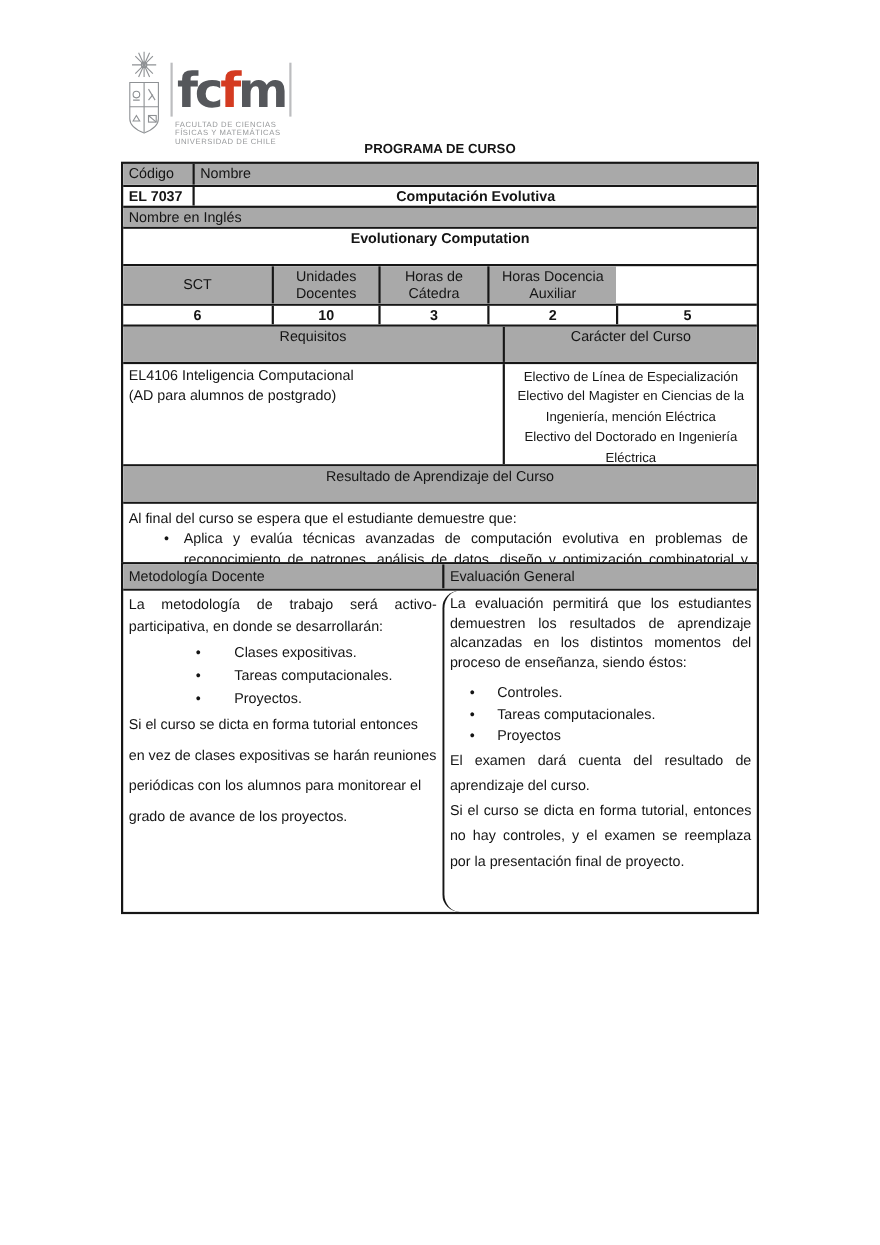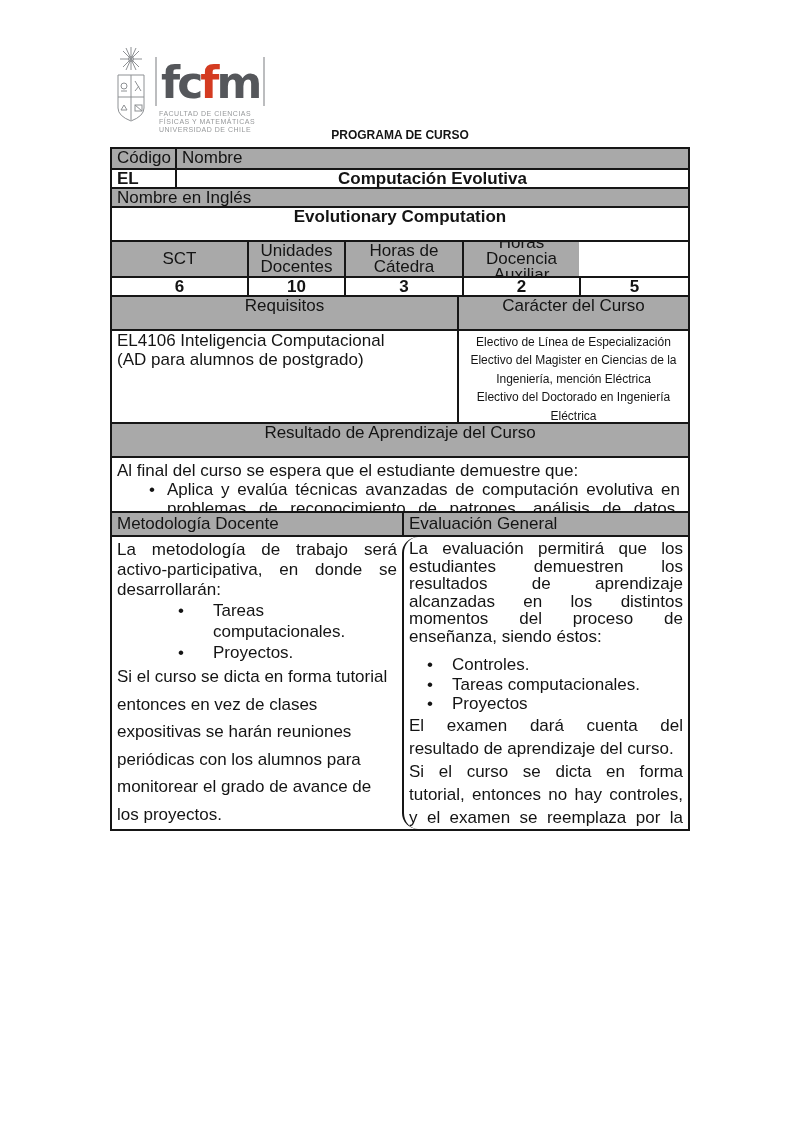--- a/index.html
+++ b/index.html
@@ -35,7 +35,7 @@
   .tbl { position:absolute; left:110px; width:580px; border:2px solid #161616; box-sizing:border-box; background:#fff; }
   .row { display:flex; border-top:2px solid #161616; box-sizing:border-box; overflow:hidden; }
   .row:first-child { border-top:none; }
-  .cell { box-sizing:border-box; border-left:2px solid #161616; padding:1px 5px; font-size:17px; line-height:16px; overflow:hidden; }
+  .cell { box-sizing:border-box; border-left:2px solid #161616; padding:1px 5px; font-size:13px; line-height:16px; overflow:hidden; }
   .cell:first-child { border-left:none; }
   .hdr { background:#a9a9a9; }
   .c { text-align:center; }

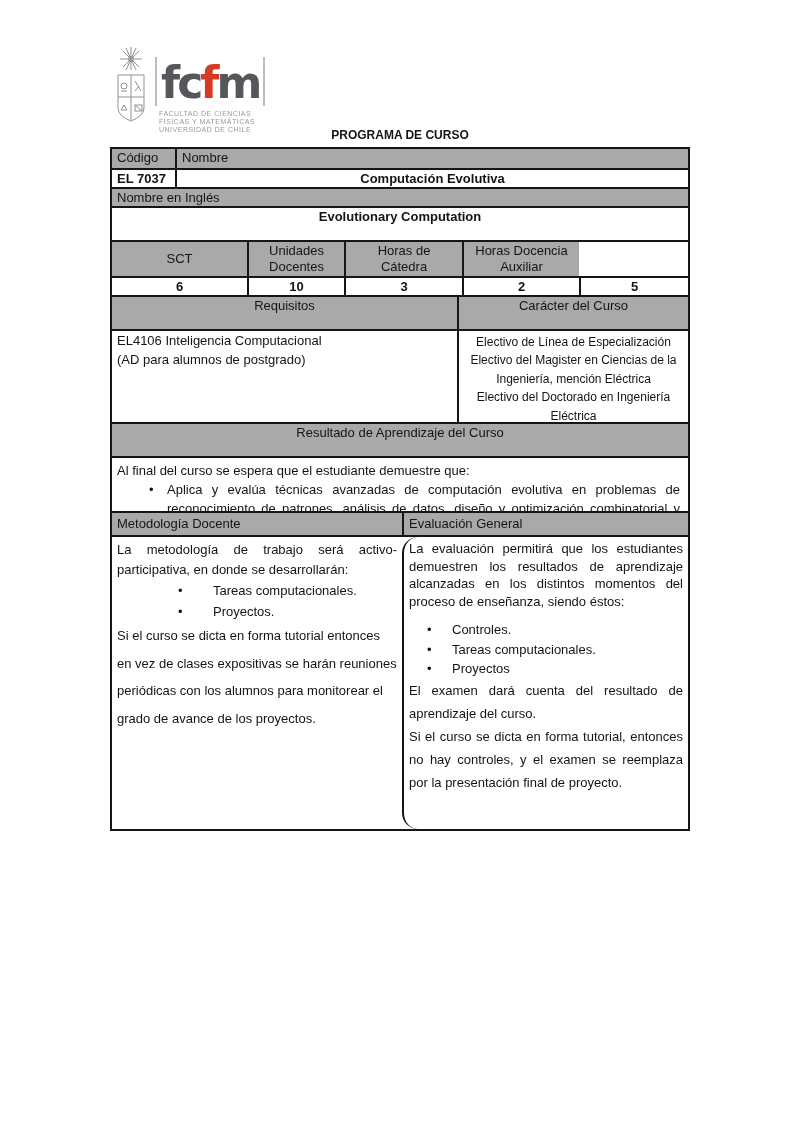--- a/index.html
+++ b/index.html
@@ -48,7 +48,7 @@
   .h19 { height:19px; } .h18 { height:34px; } .h36 { height:36px; }
   .h93 { height:93px; } .h74 { height:74px; } .h22 { height:22px; } .h294 { height:294px; }
   .w-code { width:63px; }
-  .w1 { width:135px; } .w2 { width:97px; } .w3 { width:118px; } .w4 { width:117px; }
+  .w1 { width:135px; } .w2 { width:97px; } .w3 { width:99px; } .w4 { width:117px; }
   .w-req { width:345px; }
   .mid { display:flex; align-items:center; justify-content:center; text-align:center; padding:0 9px; }
   .req-cell { padding-top:0; line-height:19px; }

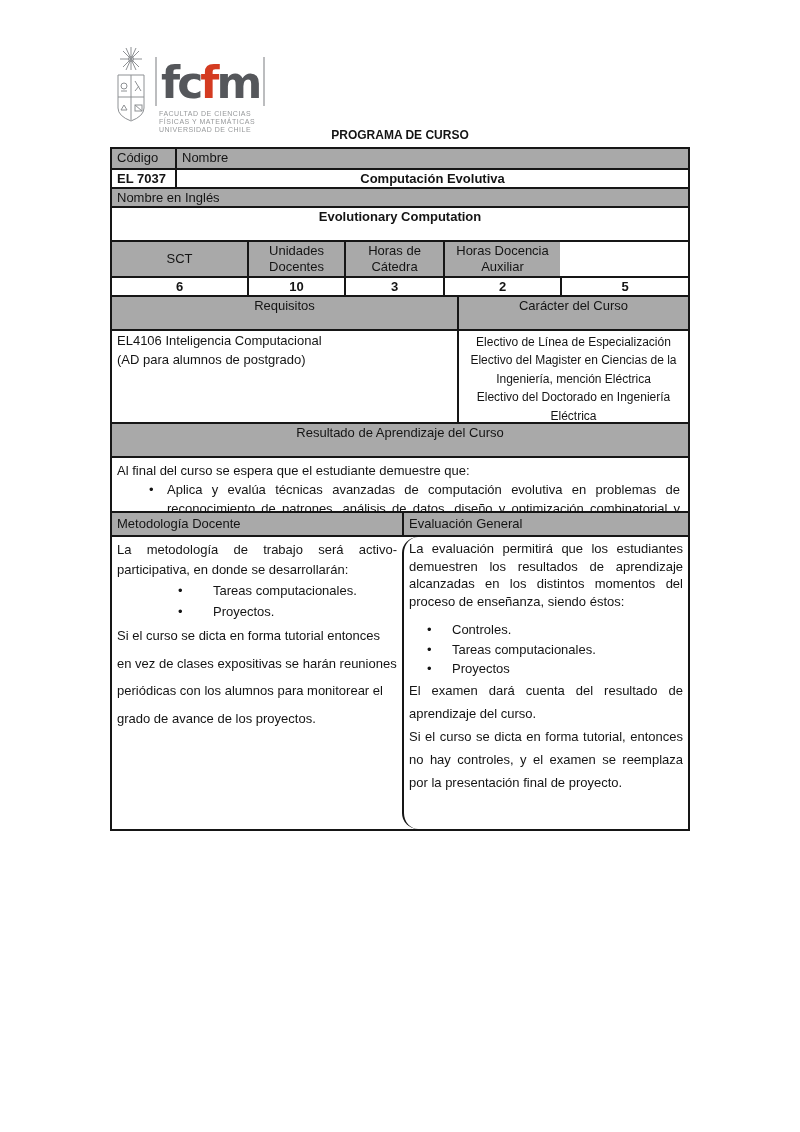--- a/index.html
+++ b/index.html
@@ -184,6 +184,10 @@
     <div class="row h294">
       <div class="cell w-half t2cell">
         <p class="j lh20">La metodología de trabajo será activo-participativa, en donde se desarrollarán:</p>
+        <div class="brow mb mt2">
+          <span class="dot"></span>
+          <span>Clases expositivas.</span>
+        </div>
         <div class="brow mb">
           <span class="dot"></span>
           <span>Tareas computacionales.</span>

